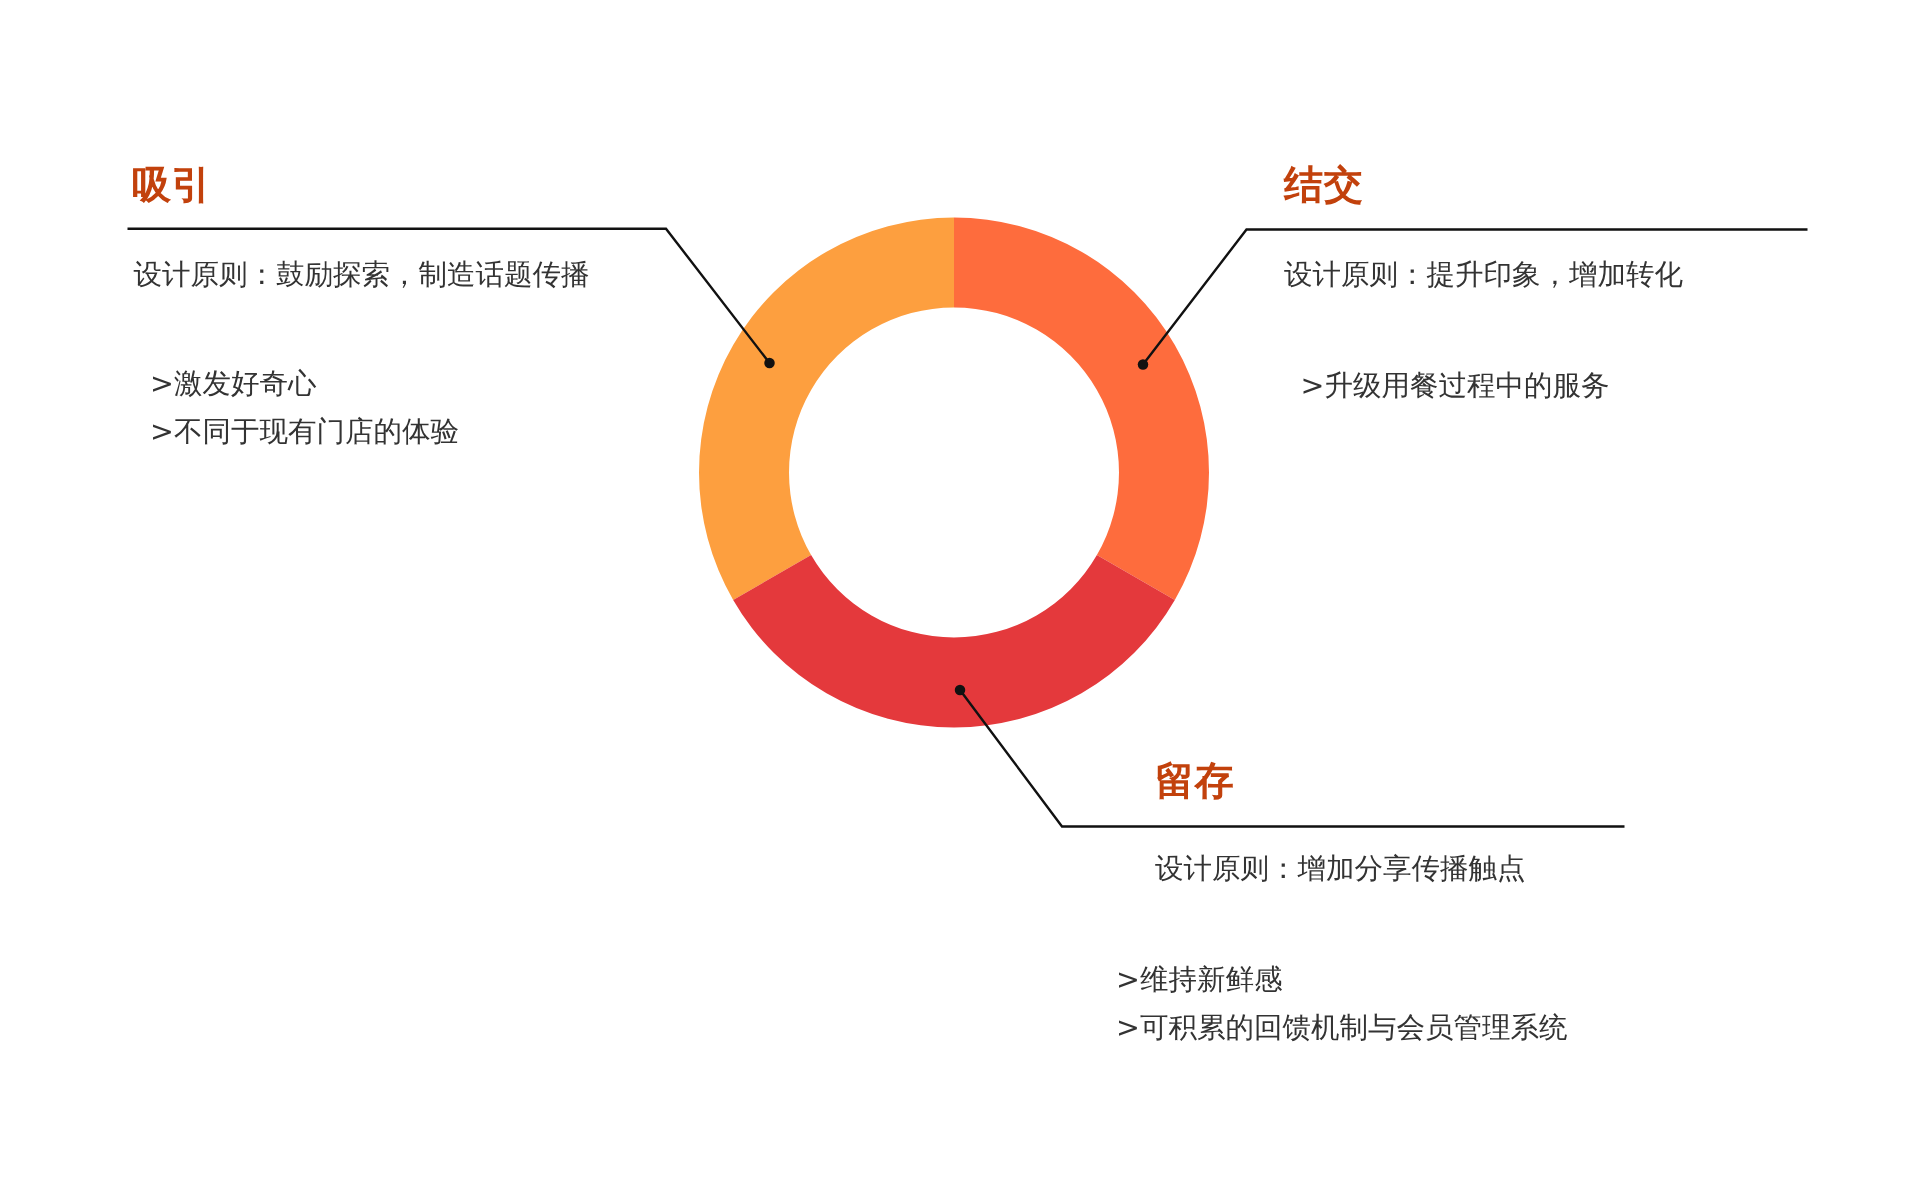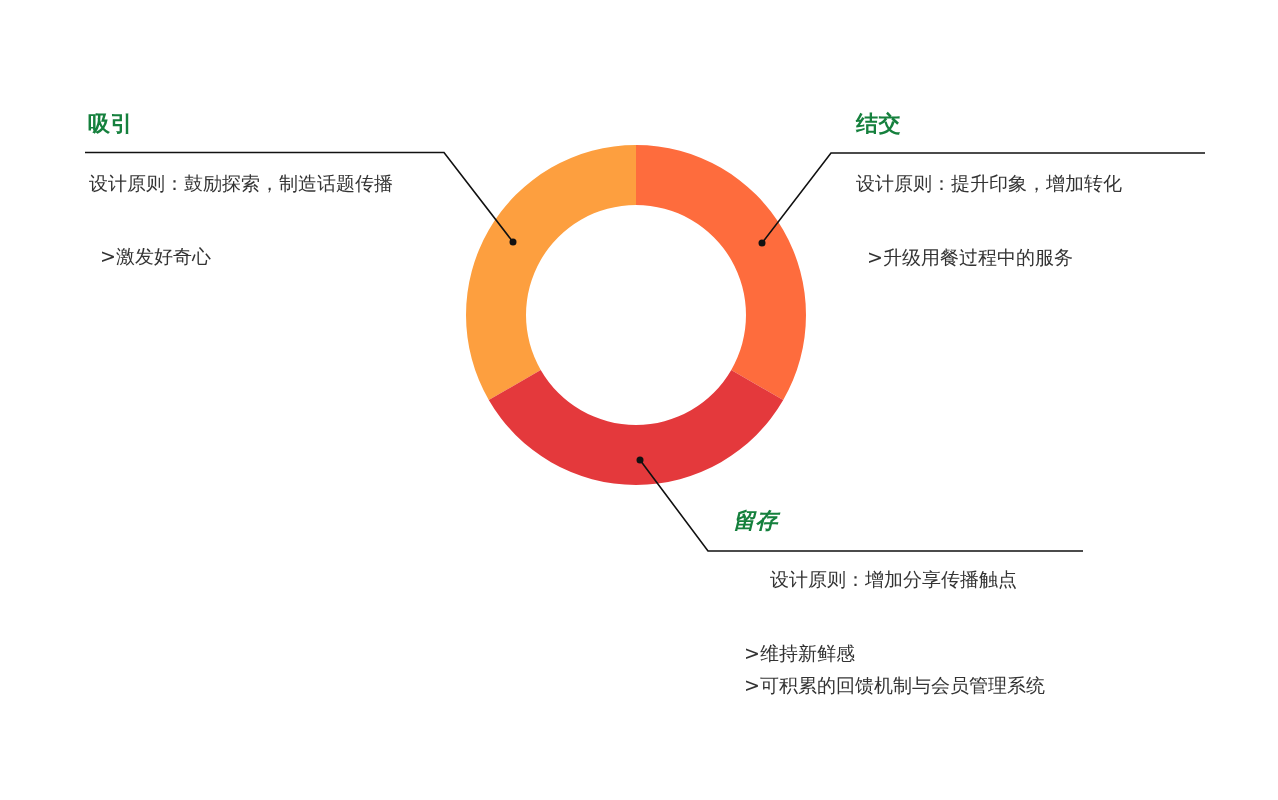--- a/index.html
+++ b/index.html
@@ -27,9 +27,9 @@
   }
   .block-title {
     position: absolute;
-    font-size: 22px;
+    font-size: 26px;
     font-weight: bold;
-    color: #15803d;
+    color: #c2410c;
     line-height: 26px;
     white-space: nowrap;
     letter-spacing: 0.5px;

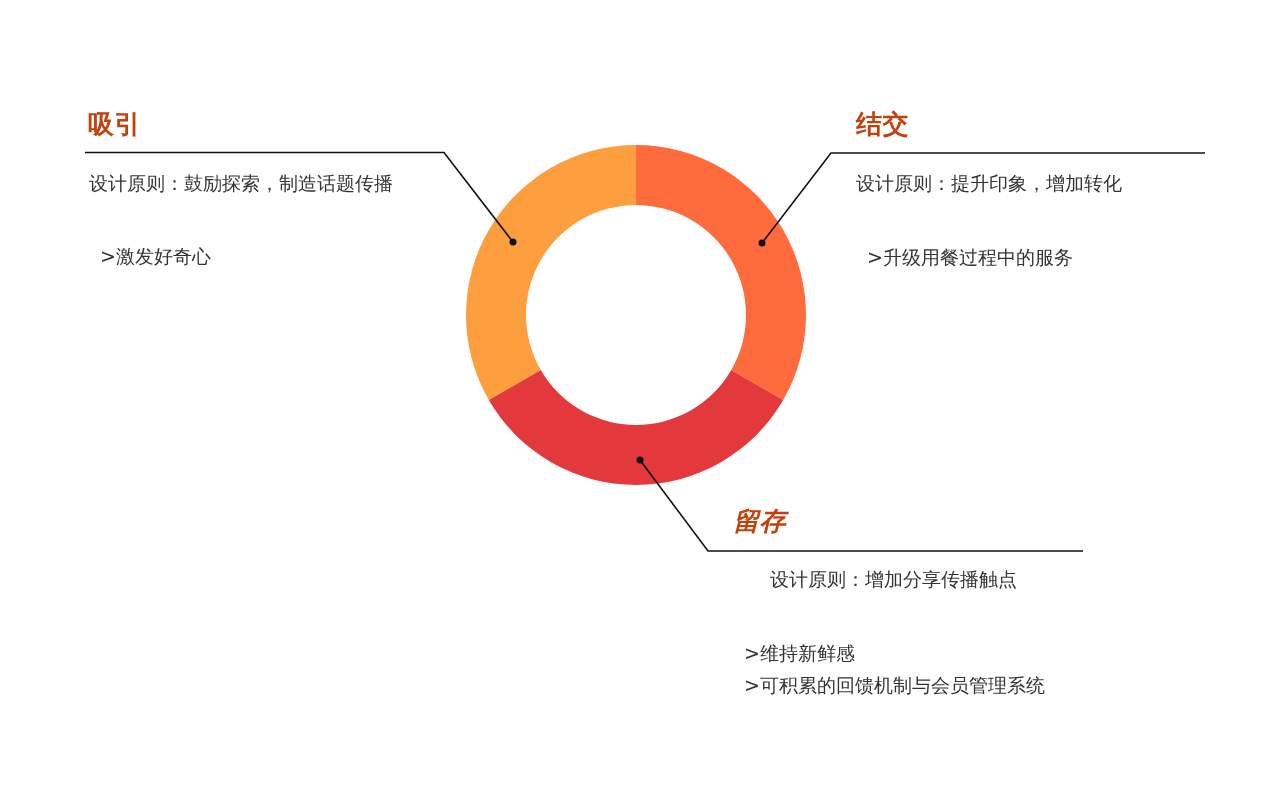--- a/index.html
+++ b/index.html
@@ -80,6 +80,7 @@
   <div class="block-principle" style="left:89px;top:171px;">设计原则：鼓励探索，制造话题传播</div>
   <ul class="block-bullets" style="left:89px;top:229px;">
     <li>&gt;激发好奇心</li>
+    <li>&gt;不同于现有门店的体验</li>
   </ul>
 </div>
 

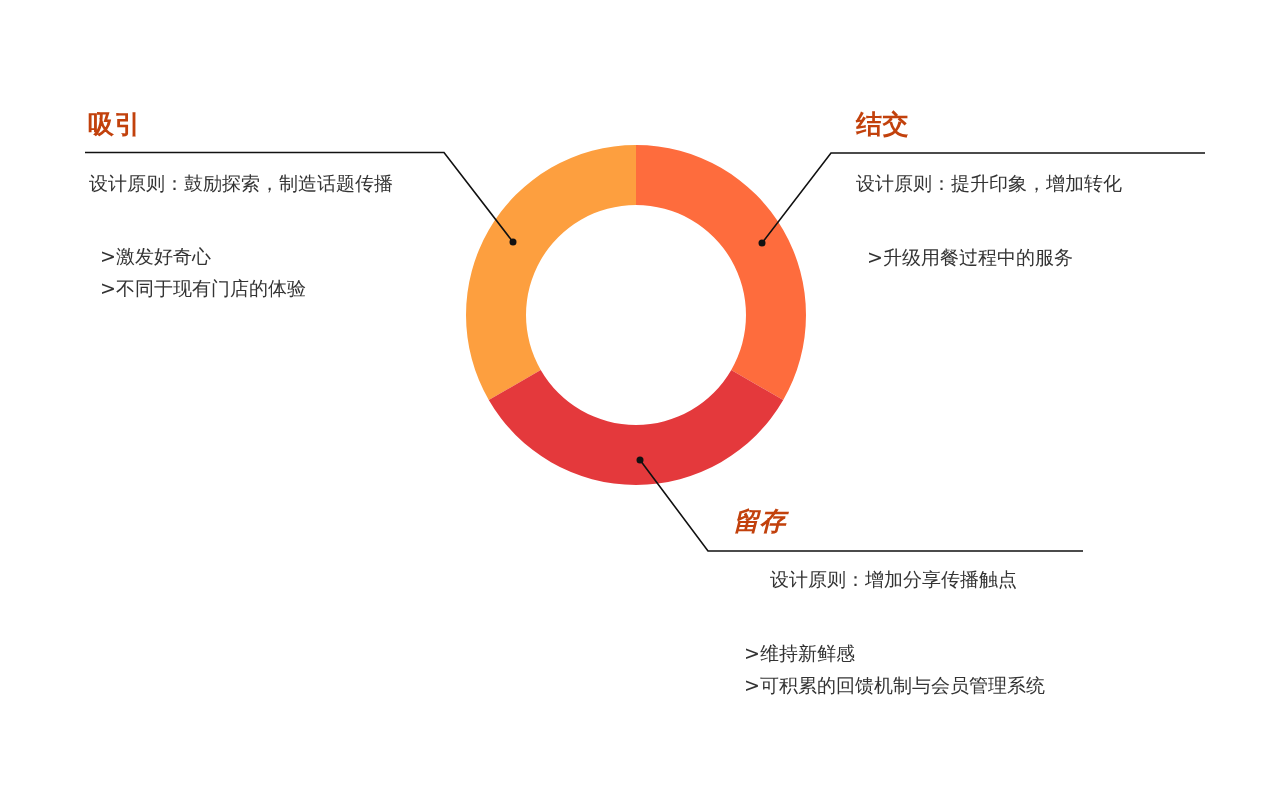--- a/index.html
+++ b/index.html
@@ -93,7 +93,7 @@
 </div>
 
 <div class="block" style="left:0;top:0;">
-  <div class="block-title" style="left:733px;top:508px;font-style:italic;">留存</div>
+  <div class="block-title" style="left:770px;top:508px;">留存</div>
   <div class="block-principle" style="left:733px;top:567px;margin-left:37px;">设计原则：增加分享传播触点</div>
   <ul class="block-bullets" style="left:733px;top:626px;">
     <li>&gt;维持新鲜感</li>

